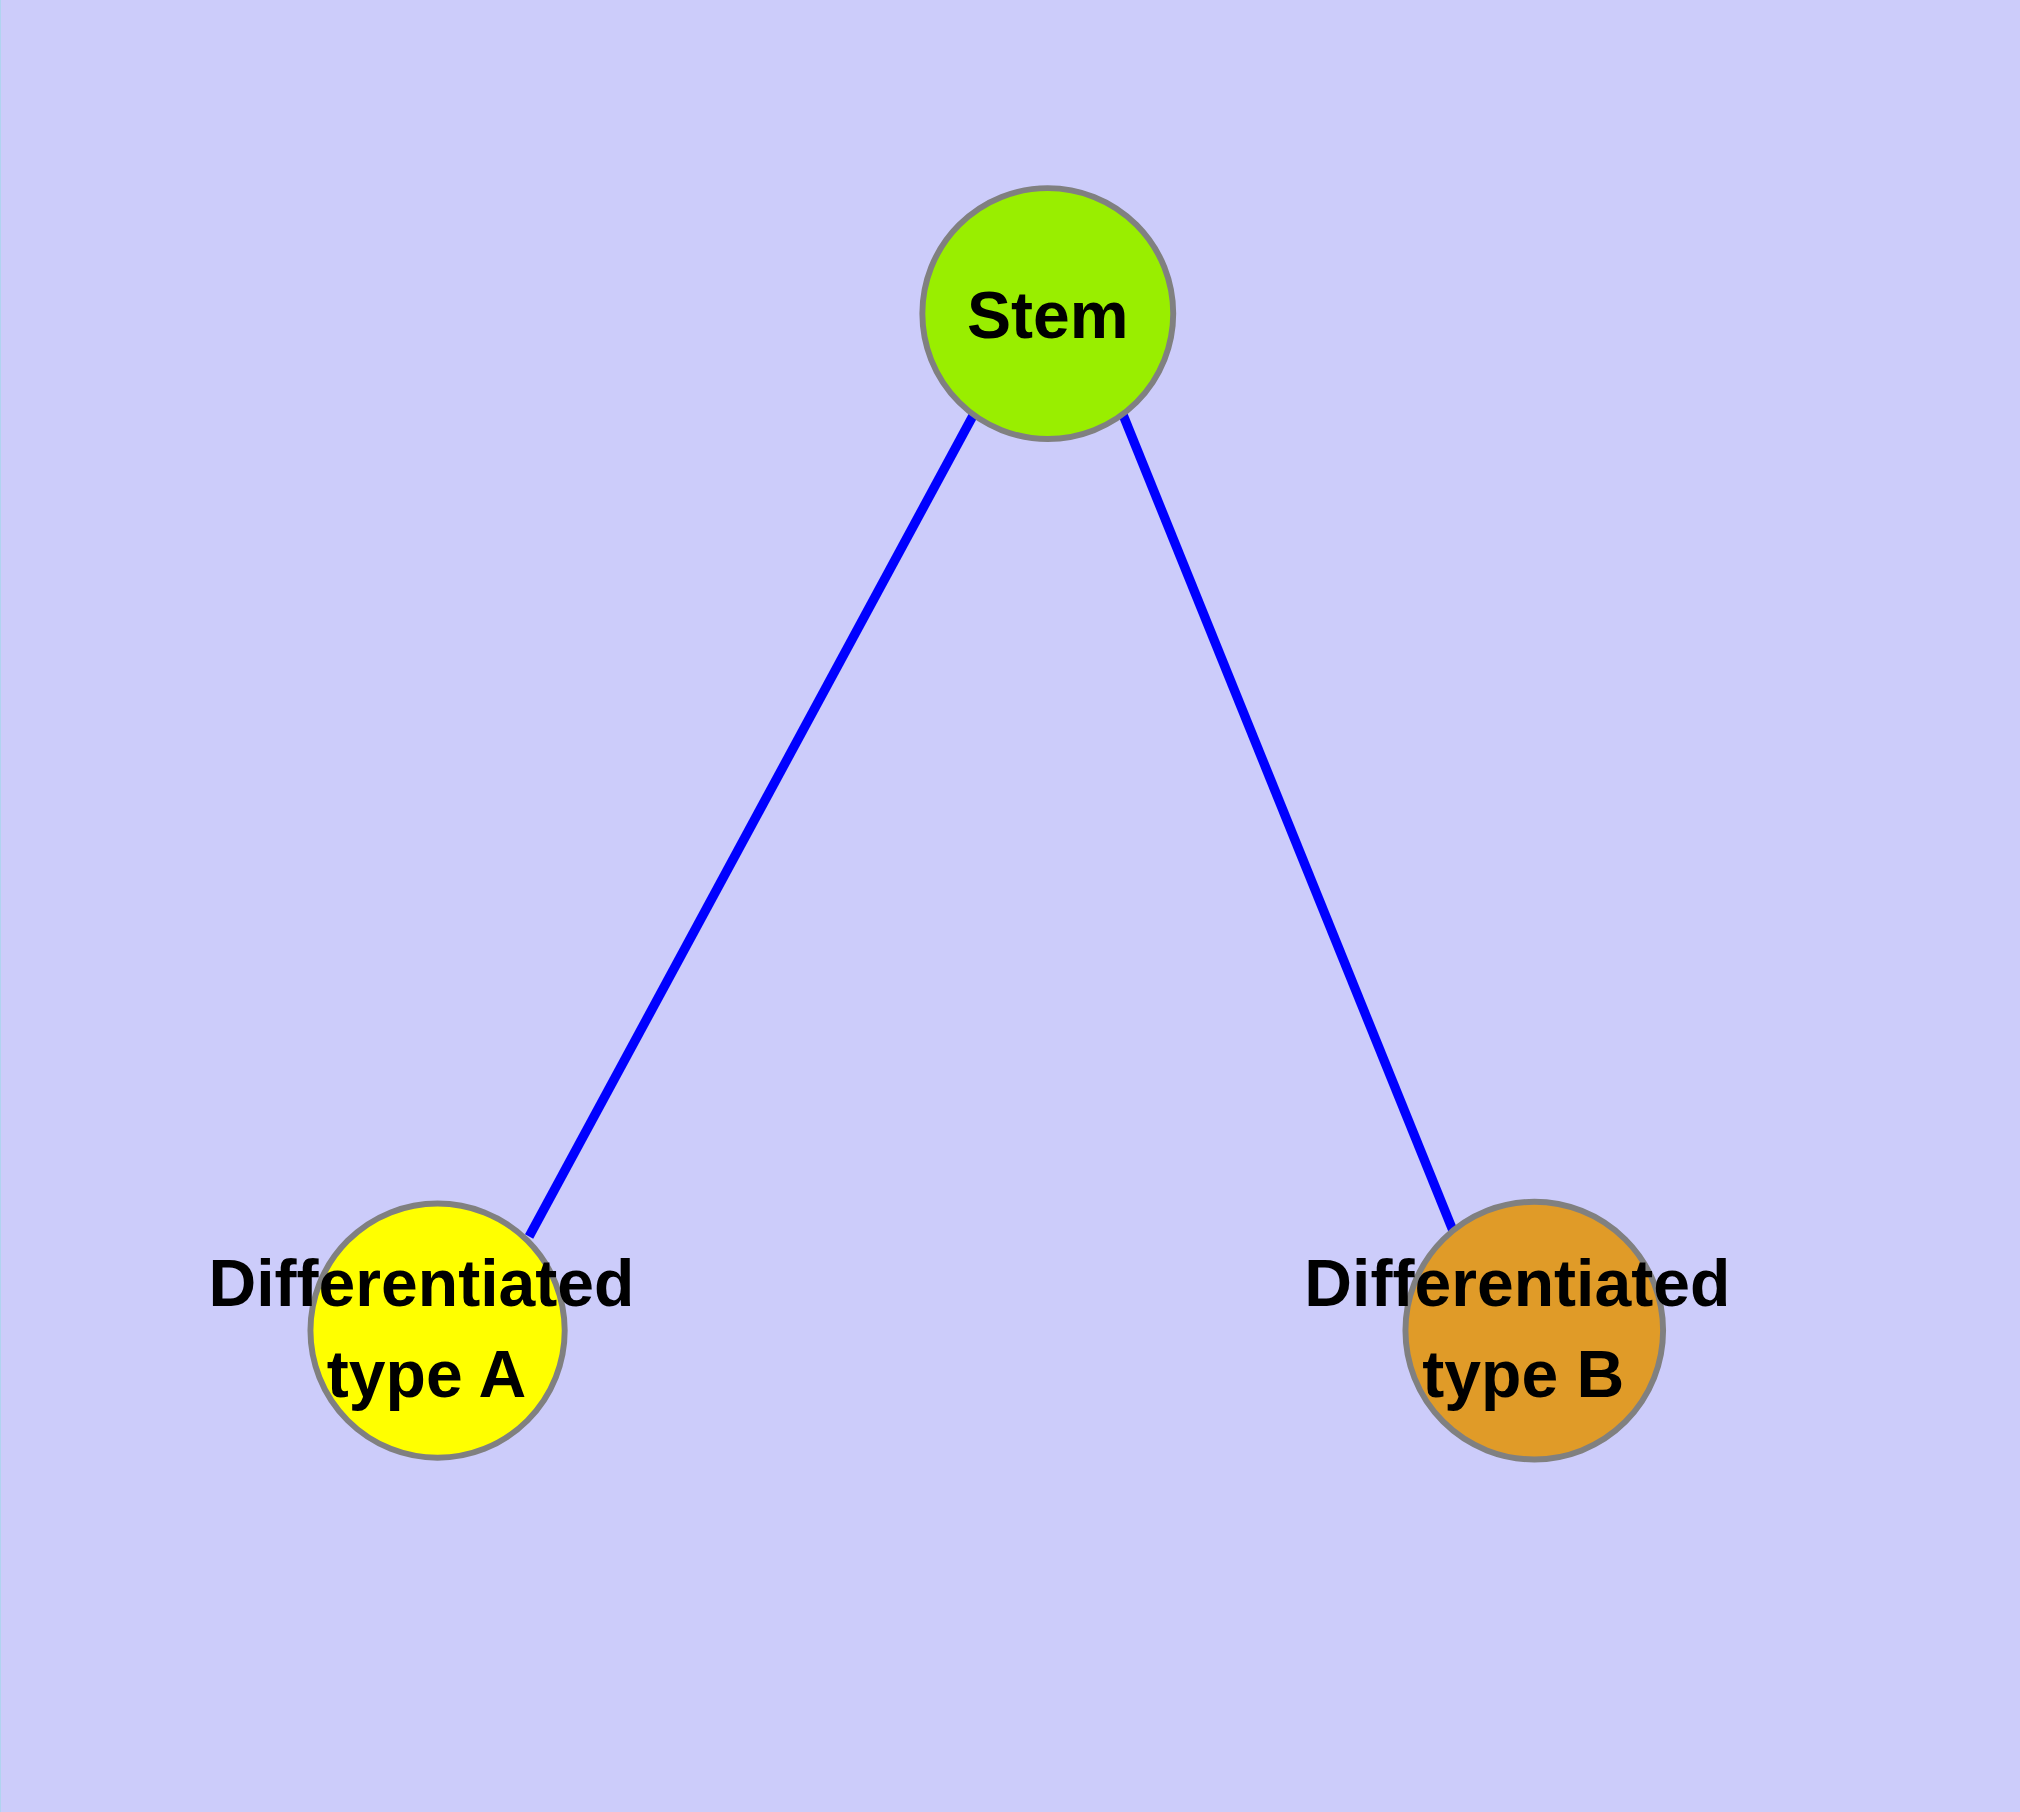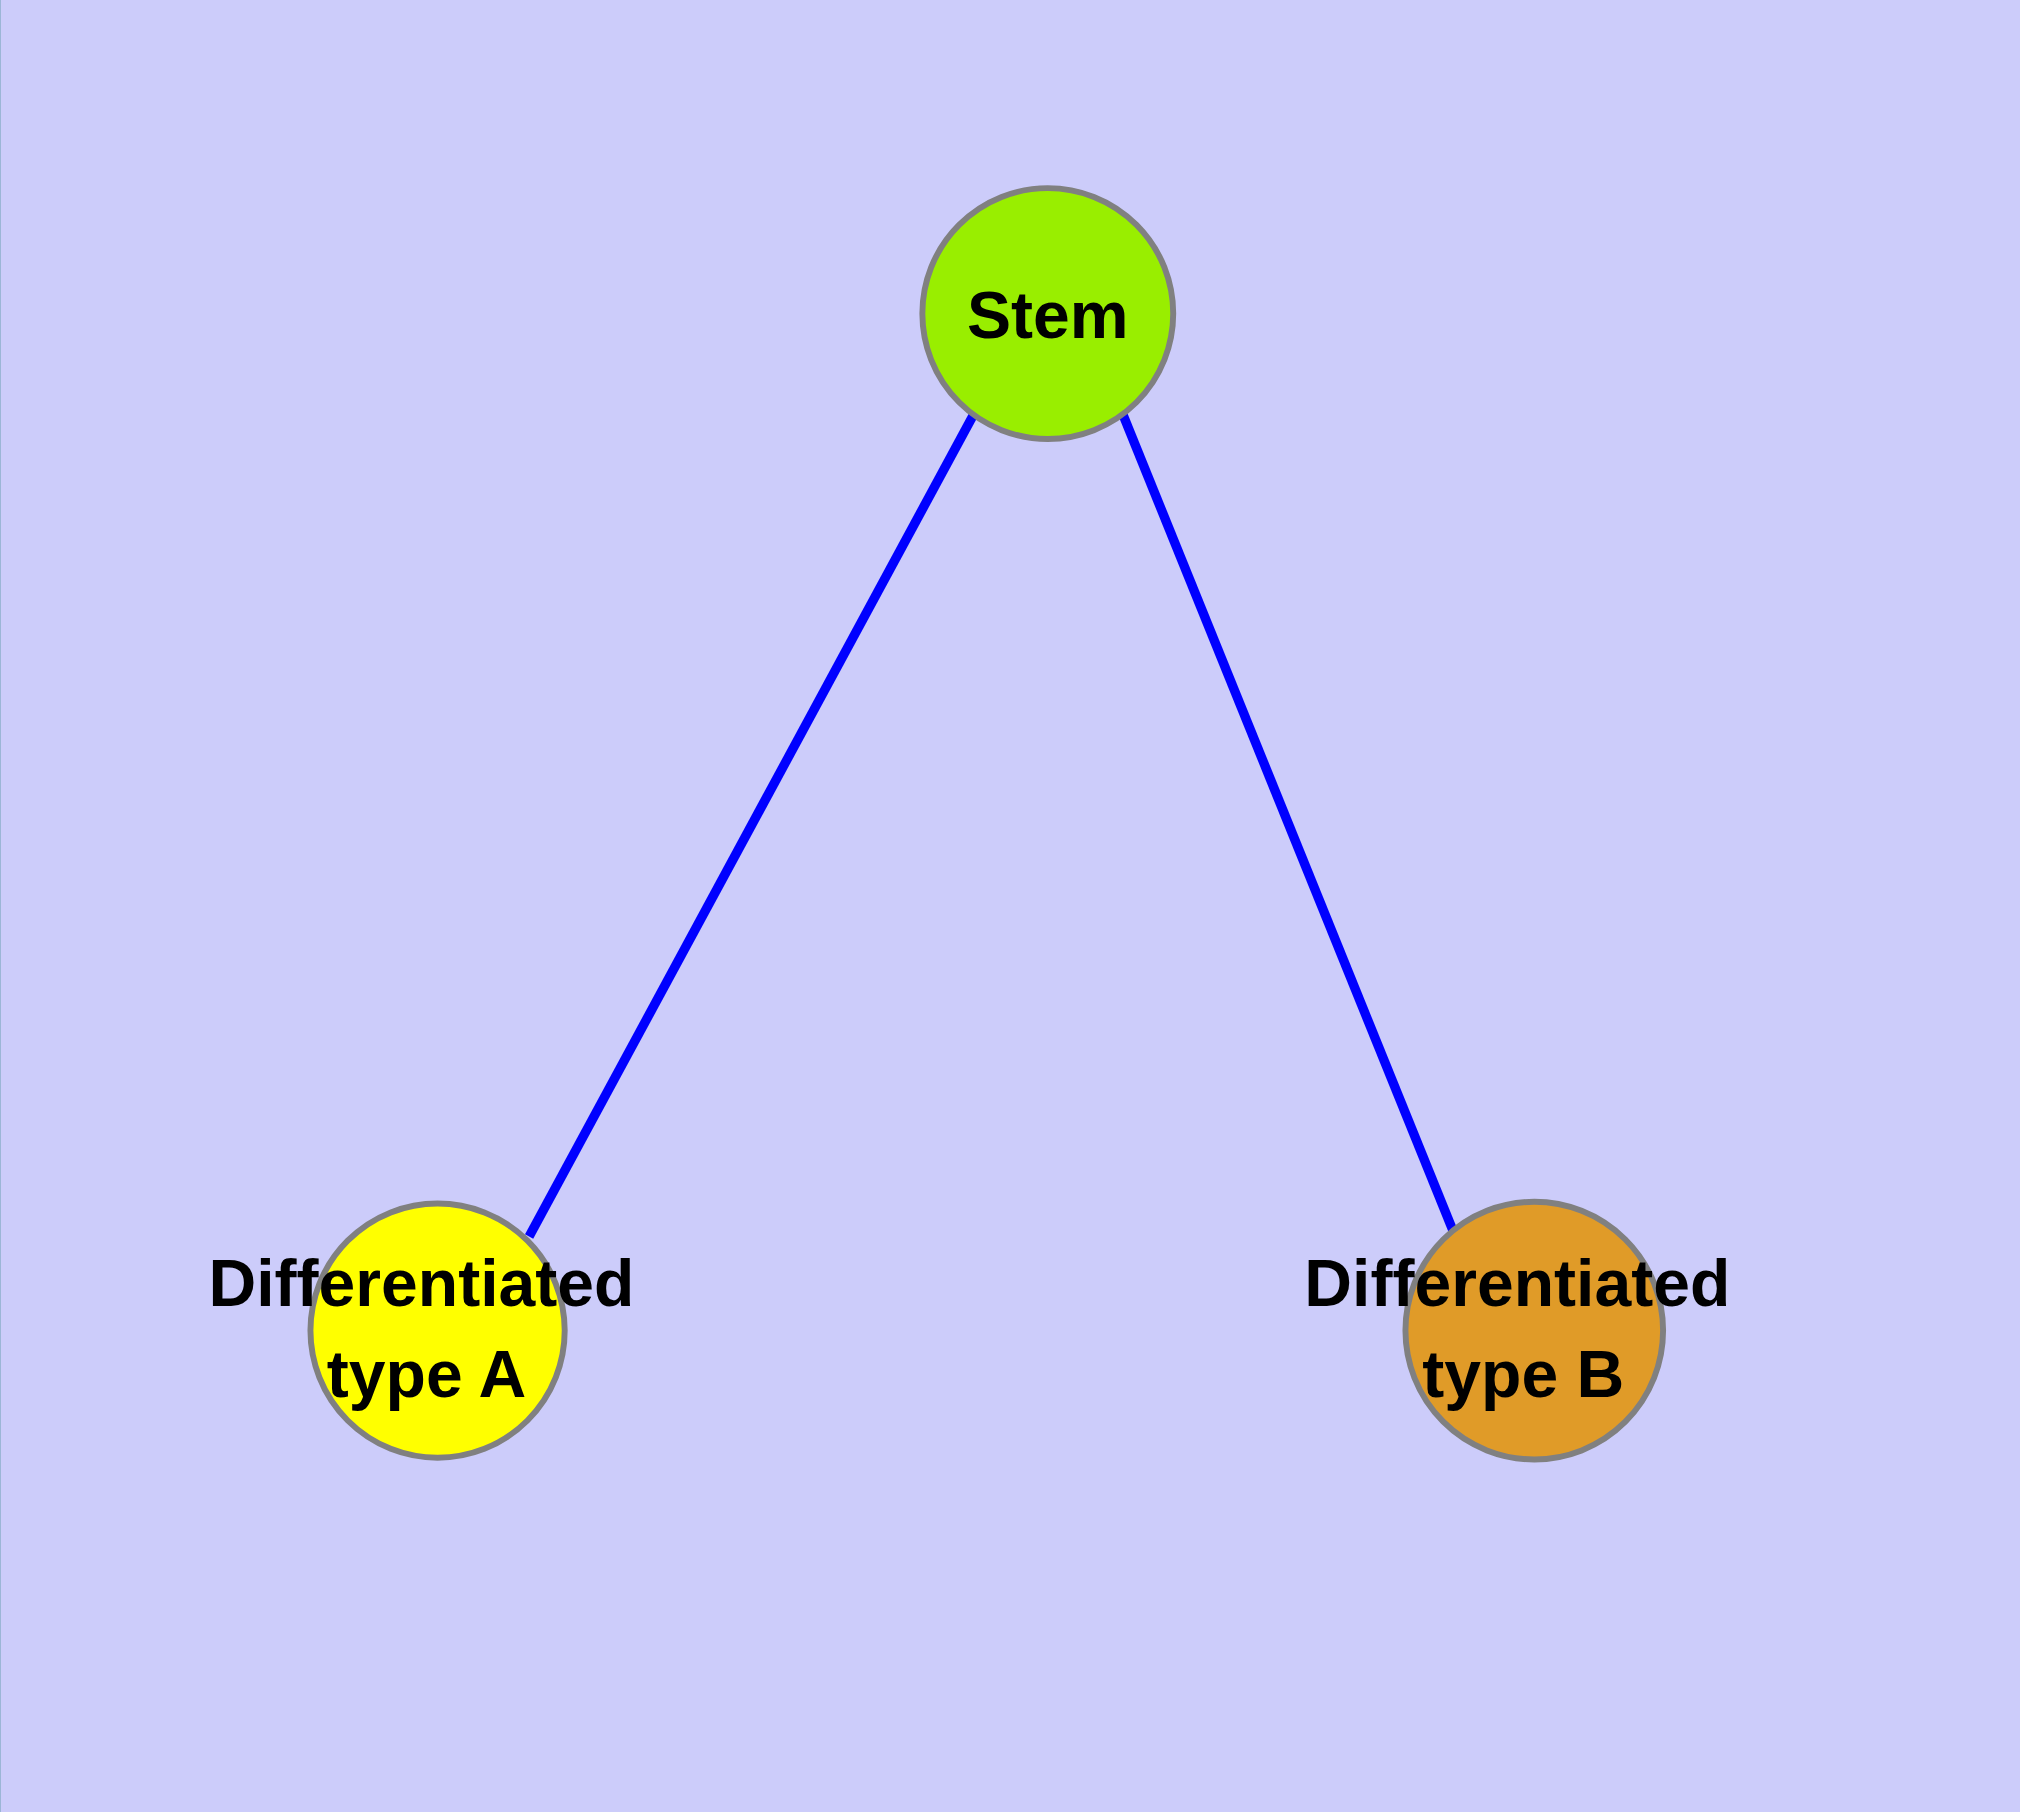--- a/index.html
+++ b/index.html
@@ -12,7 +12,7 @@
     position: relative;
     width: 1732px;
     height: 1812px;
-    background: #0f766e;
+    background: #5eead4;
     overflow: hidden;
     font-family: "Liberation Sans", "DejaVu Sans", sans-serif;
   }

